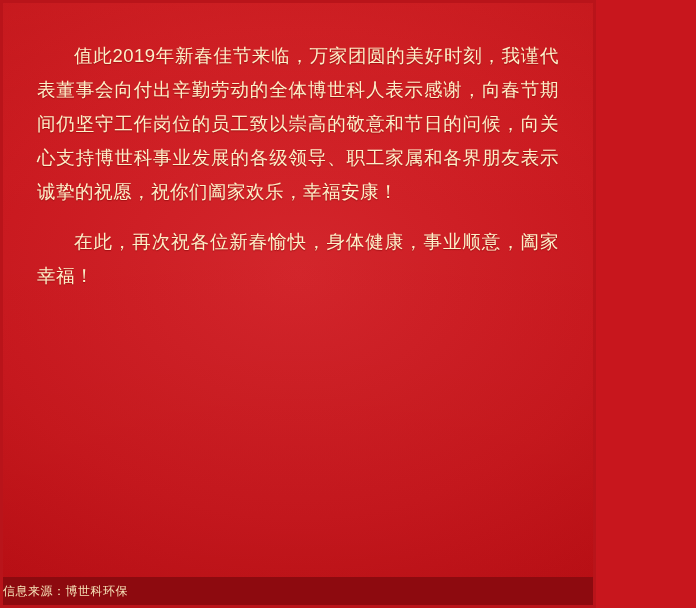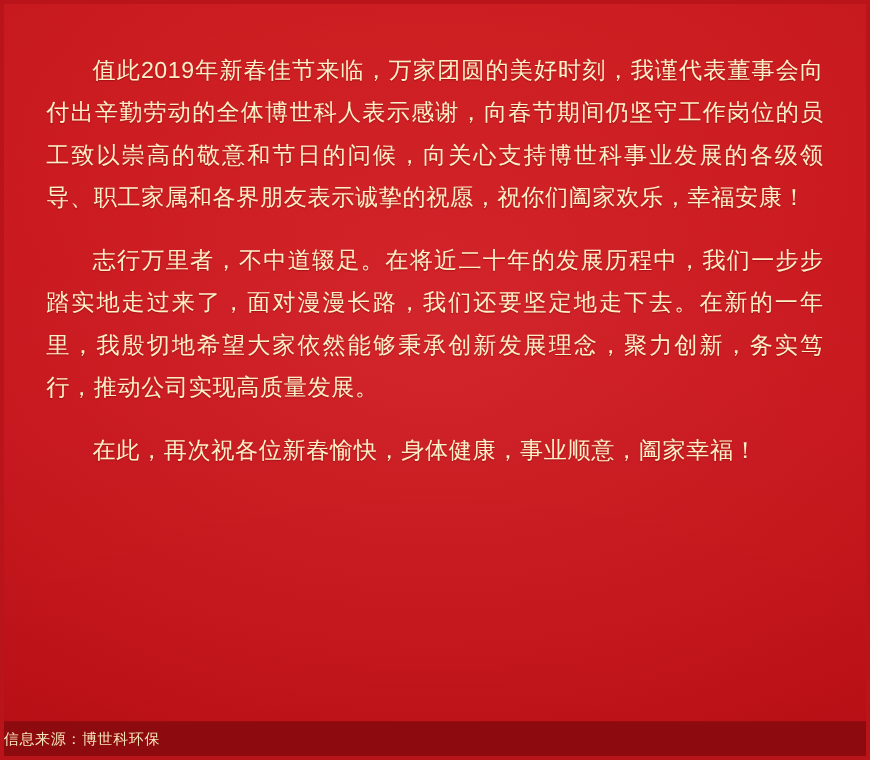--- a/index.html
+++ b/index.html
@@ -15,7 +15,7 @@
   }
   .page {
     position: relative;
-    width: 696px;
+    width: 596px;
     height: 608px;
     box-sizing: border-box;
     background:

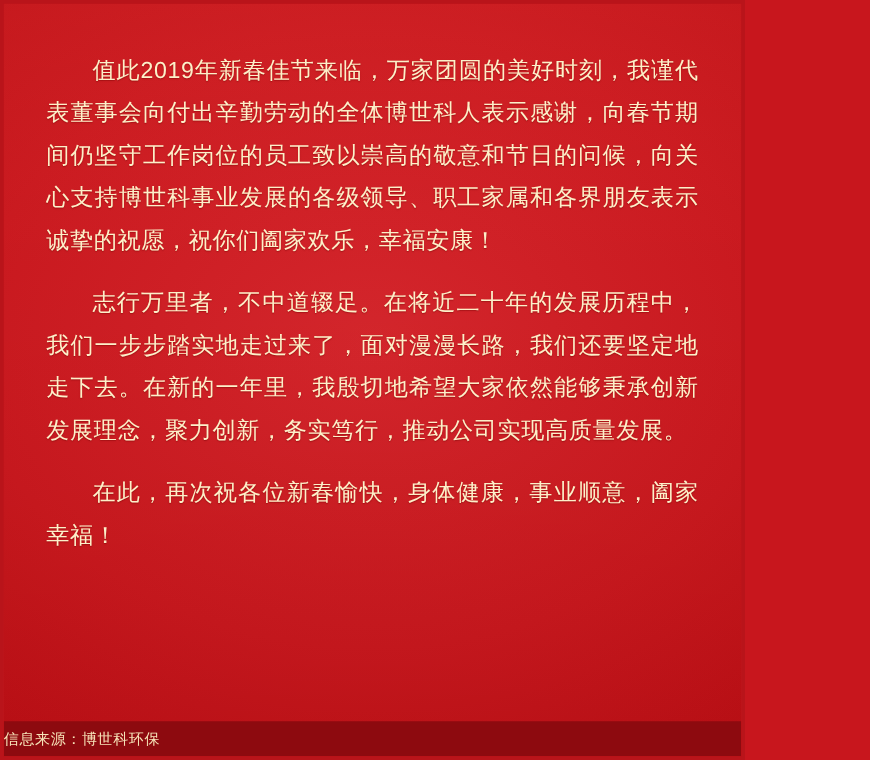--- a/index.html
+++ b/index.html
@@ -77,7 +77,6 @@
 
   <div class="letter">
     <p class="para">值此2019年新春佳节来临，万家团圆的美好时刻，我谨代表董事会向付出辛勤劳动的全体博世科人表示感谢，向春节期间仍坚守工作岗位的员工致以崇高的敬意和节日的问候，向关心支持博世科事业发展的各级领导、职工家属和各界朋友表示诚挚的祝愿，祝你们阖家欢乐，幸福安康！</p>
-    <p class="para">志行万里者，不中道辍足。在将近二十年的发展历程中，我们一步步踏实地走过来了，面对漫漫长路，我们还要坚定地走下去。在新的一年里，我殷切地希望大家依然能够秉承创新发展理念，聚力创新，务实笃行，推动公司实现高质量发展。</p>
     <p class="para">在此，再次祝各位新春愉快，身体健康，事业顺意，阖家幸福！</p>
   </div>
 

